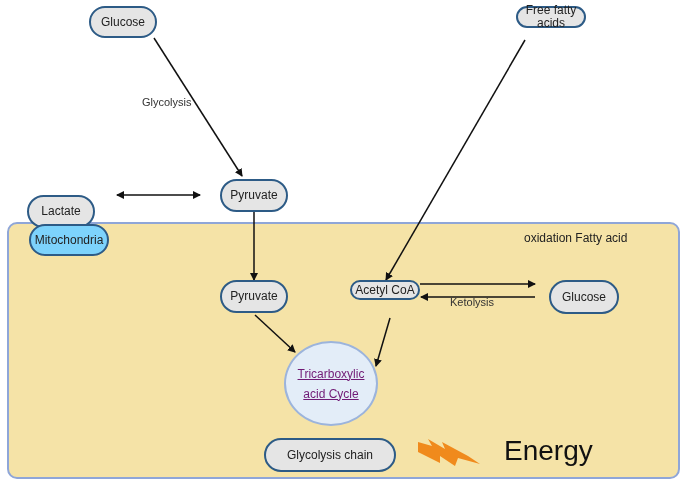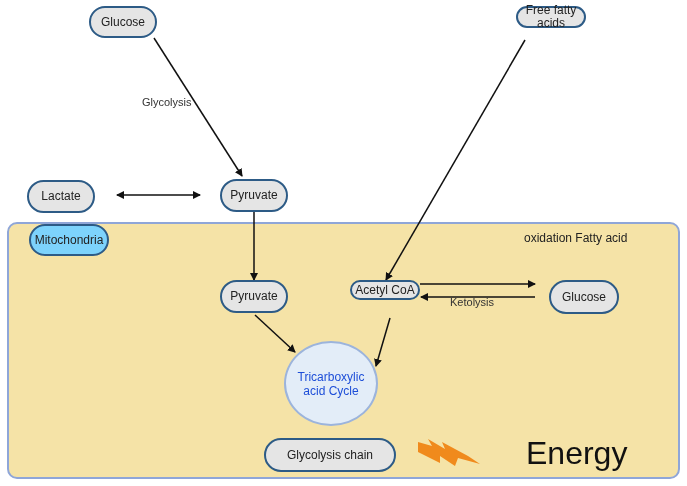--- a/index.html
+++ b/index.html
@@ -41,7 +41,7 @@
 <div class="node" style="left:516px;top:6px;width:70px;height:22px;border-radius:17px;padding:0 4px;">Free fatty acids</div>
 <div class="label" style="left:142px;top:96px;">Glycolysis</div>
 
-<div class="node" style="left:27px;top:180px;width:68px;height:33px;">Lactate</div>
+<div class="node" style="left:27px;top:195px;width:68px;height:33px;">Lactate</div>
 <div class="node" style="left:220px;top:179px;width:68px;height:33px;">Pyruvate</div>
 
 <div class="node pink" style="left:29px;top:224px;width:80px;height:32px;">Mitochondria</div>

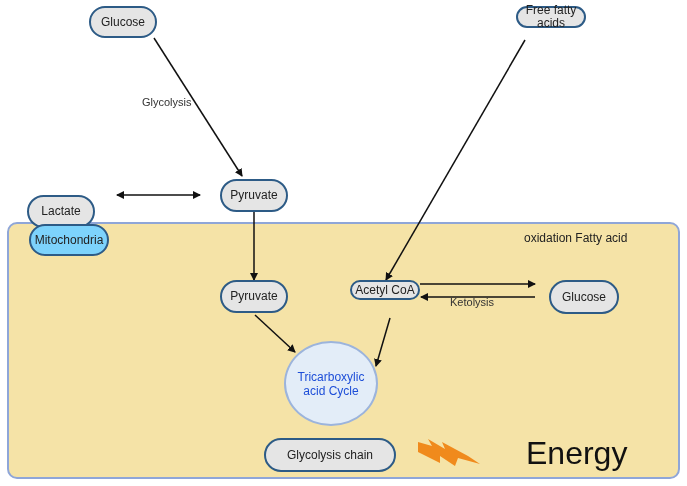--- a/index.html
+++ b/index.html
@@ -7,7 +7,7 @@
   .mito{position:absolute;left:7px;top:222px;width:673px;height:257px;background:#f5e3a7;border:2px solid #8fa6d8;border-radius:10px;box-sizing:border-box;}
   .node{position:absolute;box-sizing:border-box;background:#e5e5e5;border:2px solid #2d5b86;border-radius:20px;display:flex;align-items:center;justify-content:center;text-align:center;font-size:12px;color:#222;line-height:13px;}
   .pink{background:#7dd3fc;}
-  .circle{position:absolute;box-sizing:border-box;background:#e3edf8;border:2px solid #9cb4dc;border-radius:50%;display:flex;align-items:center;justify-content:center;text-align:center;font-size:12px;color:#1d4ed8;line-height:14px;}
+  .circle{position:absolute;box-sizing:border-box;background:#e3edf8;border:2px solid #9cb4dc;border-radius:50%;display:flex;align-items:center;justify-content:center;text-align:center;font-size:12px;color:#701a75;line-height:20px;text-decoration:underline;}
   .label{position:absolute;font-size:11px;color:#333;white-space:nowrap;}
   .energy{position:absolute;font-size:32px;color:#111;margin-left:22px;}
   svg.arrows{position:absolute;left:0;top:0;}

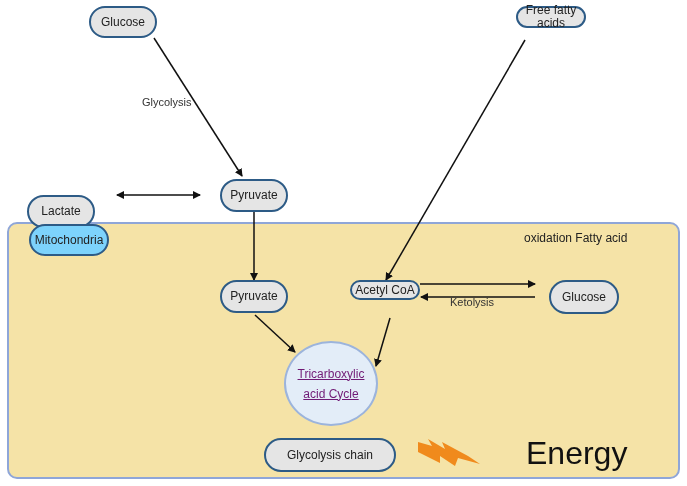--- a/index.html
+++ b/index.html
@@ -9,7 +9,7 @@
   .pink{background:#7dd3fc;}
   .circle{position:absolute;box-sizing:border-box;background:#e3edf8;border:2px solid #9cb4dc;border-radius:50%;display:flex;align-items:center;justify-content:center;text-align:center;font-size:12px;color:#701a75;line-height:20px;text-decoration:underline;}
   .label{position:absolute;font-size:11px;color:#333;white-space:nowrap;}
-  .energy{position:absolute;font-size:32px;color:#111;margin-left:22px;}
+  .energy{position:absolute;font-size:28px;color:#111;}
   svg.arrows{position:absolute;left:0;top:0;}
 </style>
 </head>

